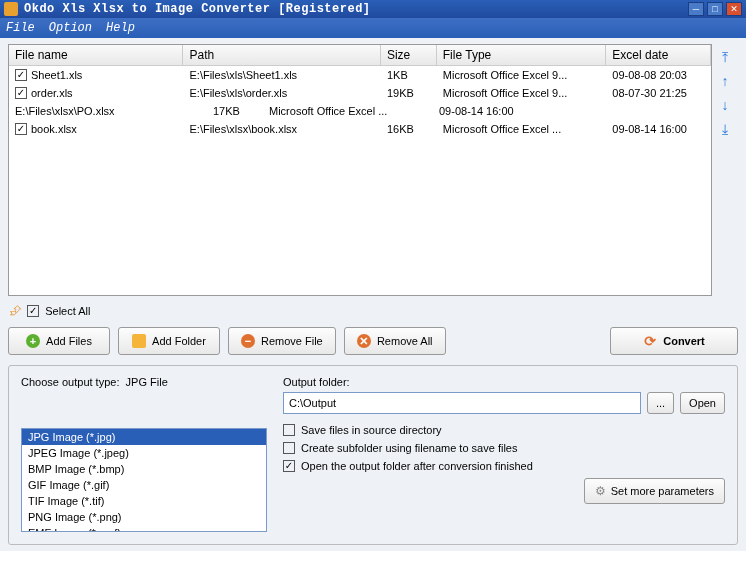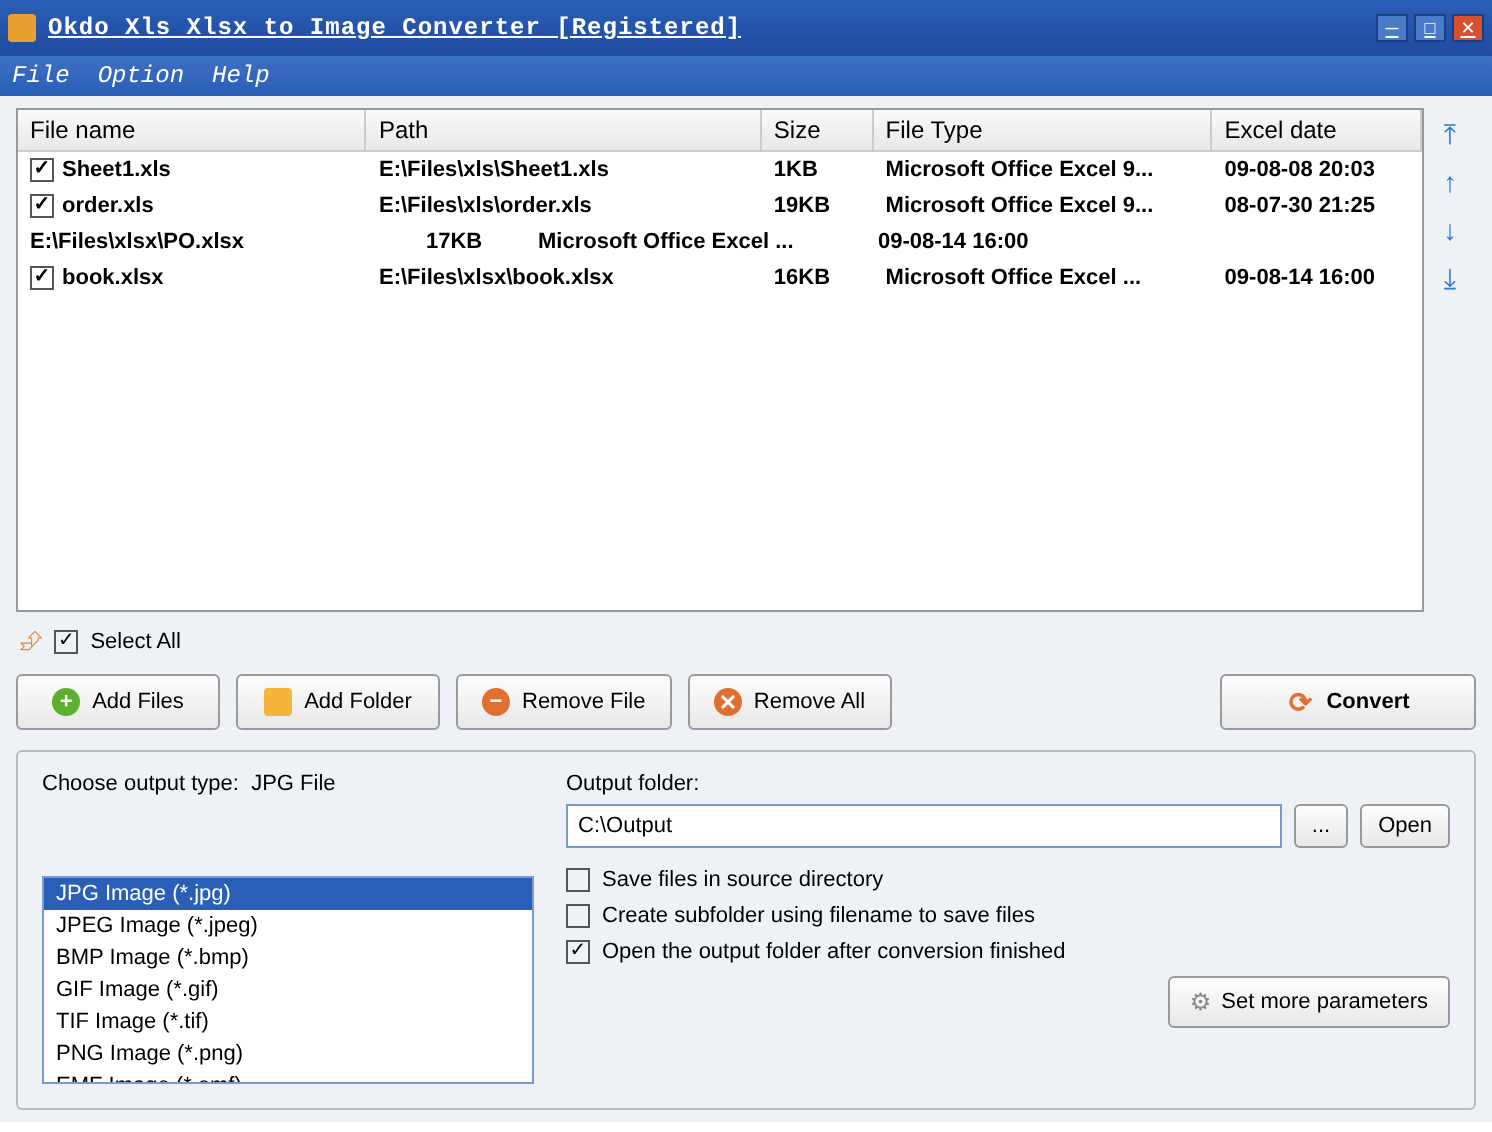--- a/index.html
+++ b/index.html
@@ -4,7 +4,7 @@
 <style>
 * { box-sizing: border-box; margin: 0; padding: 0; }
 body { font-family: Tahoma, Arial, sans-serif; font-size: 11px; background: #fff; width: 746px; height: 566px; overflow: hidden; }
-.titlebar { background: linear-gradient(#2a5fb7, #1f4a9e); height: 28px; display: flex; align-items: center; padding: 0 4px; color: #fff; text-decoration: underline; }
+.titlebar { background: linear-gradient(#2a5fb7, #1f4a9e); height: 18px; display: flex; align-items: center; padding: 0 4px; color: #fff; }
 .titlebar-icon { width: 14px; height: 14px; background: #e8a030; border-radius: 2px; margin-right: 6px; }
 .titlebar-text { flex: 1; font-weight: bold; font-size: 12px; font-family: "Courier New", monospace; letter-spacing: 0.5px; }
 .titlebar-btns { display: flex; gap: 3px; }

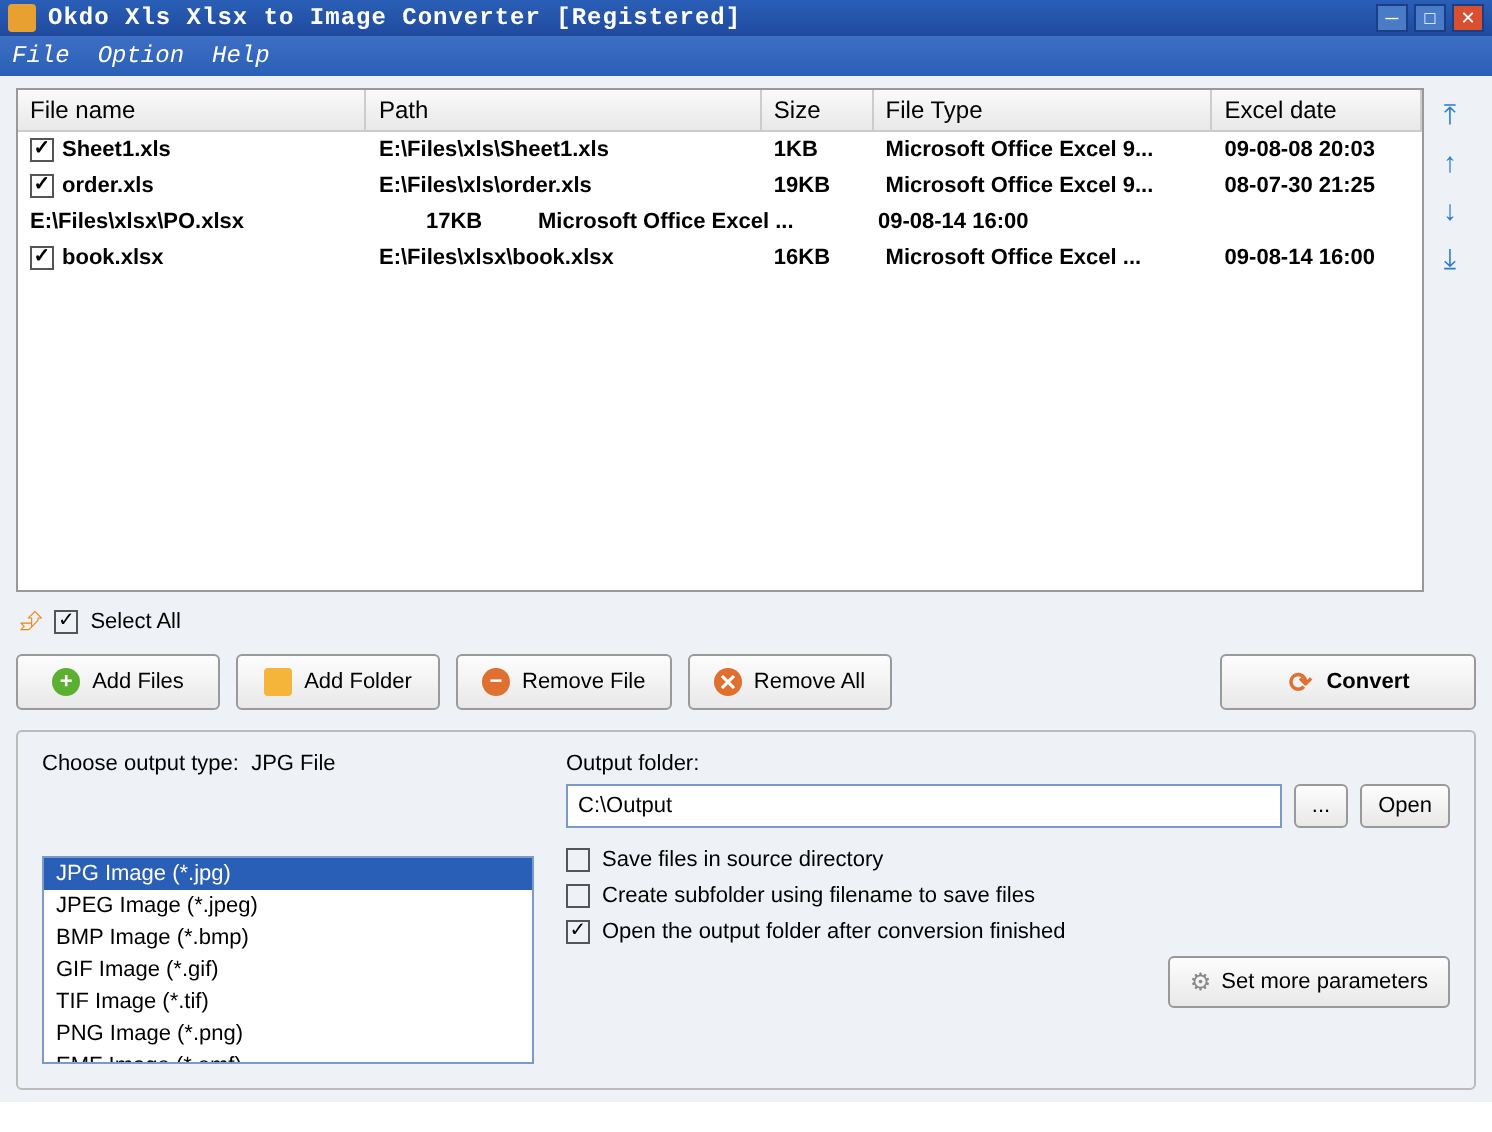--- a/index.html
+++ b/index.html
@@ -20,7 +20,7 @@
 .ft-header .col { padding: 3px 6px; border-right: 1px solid #ccc; font-size: 12px; background: linear-gradient(#fafafa,#e8e8e8); }
 .ft-body { }
 .ft-row { display: flex; height: 18px; align-items: center; }
-.ft-row .col { padding: 0 6px; white-space: nowrap; overflow: hidden; text-overflow: ellipsis; font-weight: bold; }
+.ft-row .col { padding: 0 6px; white-space: nowrap; overflow: hidden; text-overflow: ellipsis; }
 .col-name { width: 175px; display: flex; align-items: center; gap: 4px; }
 .col-path { width: 198px; }
 .col-size { width: 56px; padding-right: 8px !important; }

